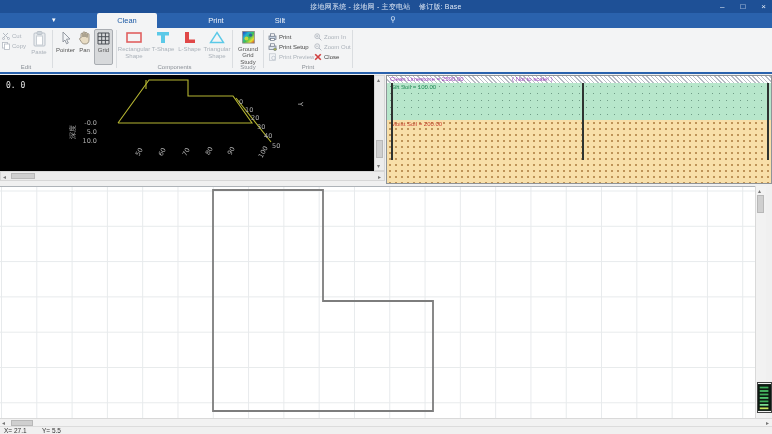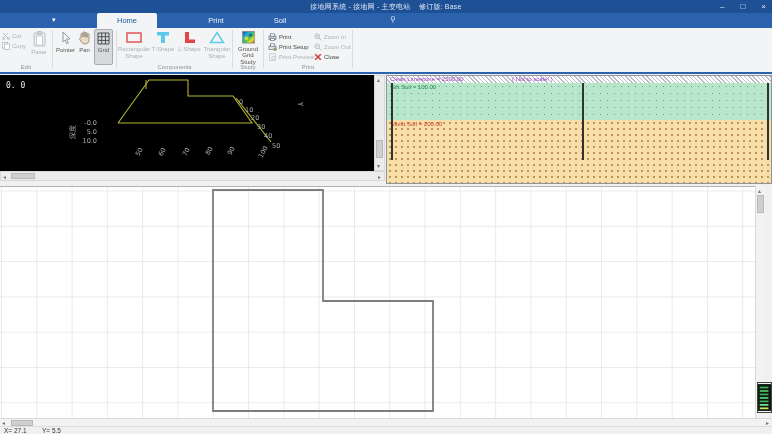--- a/index.html
+++ b/index.html
@@ -82,7 +82,7 @@
 
   <div class="tabrow">
     <span class="app-dd">▾</span>
-    <div class="tab active" style="left:97px;width:60px;">Home</div>
+    <div class="tab active" style="left:97px;width:60px;">Clean</div>
     <div class="tab" style="left:190px;width:52px;">Print</div>
     <div class="tab" style="left:256px;width:48px;">Soil</div>
     <span class="pin">⚲</span>

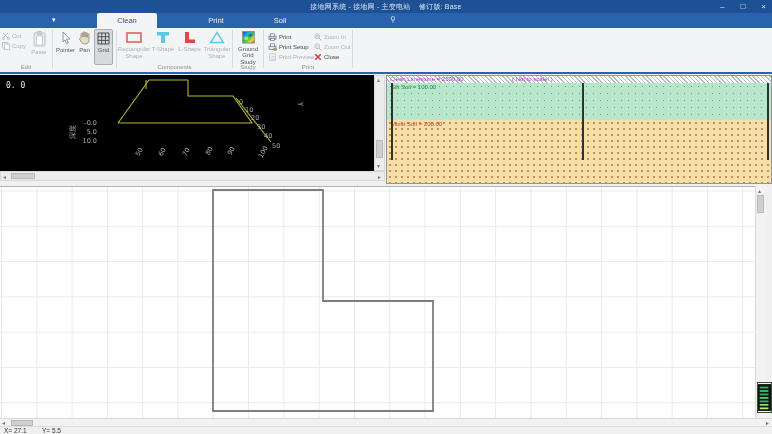--- a/index.html
+++ b/index.html
@@ -84,7 +84,7 @@
     <span class="app-dd">▾</span>
     <div class="tab active" style="left:97px;width:60px;">Clean</div>
     <div class="tab" style="left:190px;width:52px;">Print</div>
-    <div class="tab" style="left:256px;width:48px;">Soil</div>
+    <div class="tab" style="left:256px;width:48px;">Silt</div>
     <span class="pin">⚲</span>
   </div>
 

